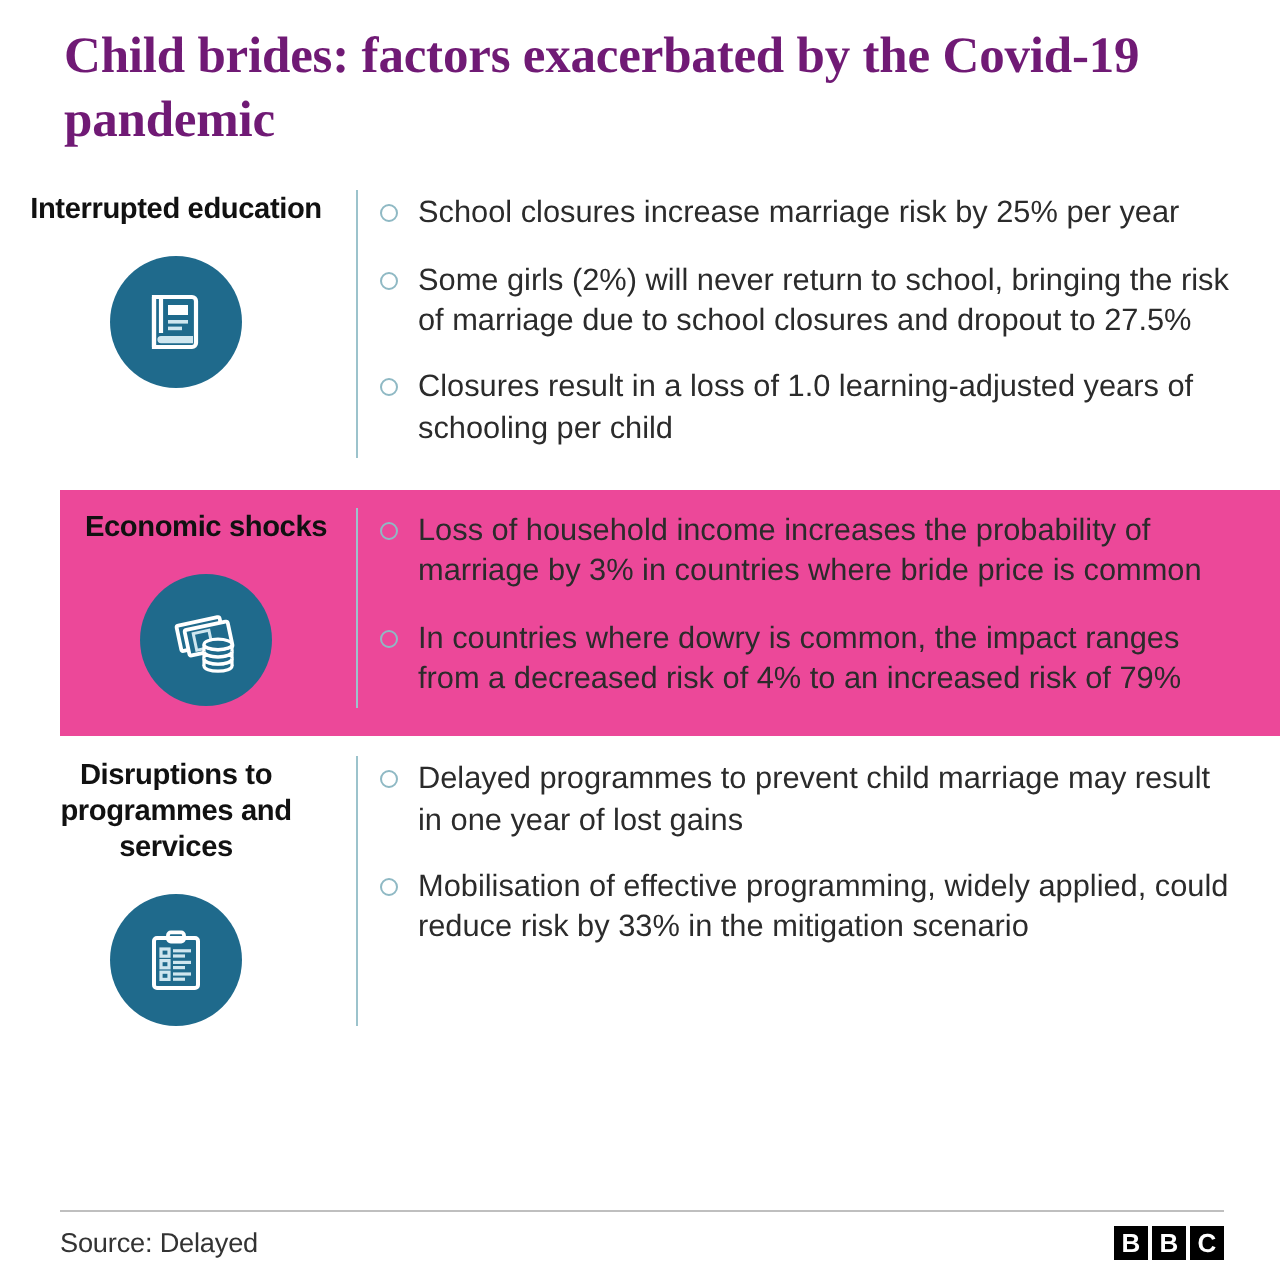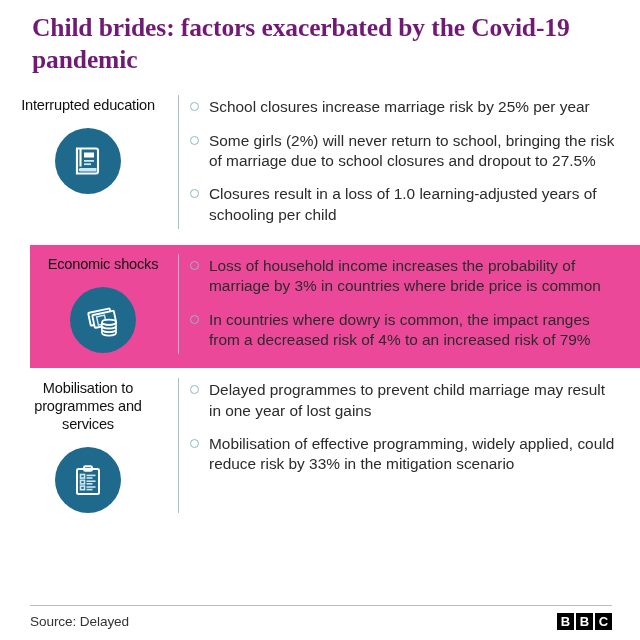--- a/index.html
+++ b/index.html
@@ -68,7 +68,7 @@
   }
   .sec-heading {
     font-size: 14.6px;
-    font-weight: 400;
+    font-weight: 700;
     line-height: 1.22;
     color: #111111;
     margin: 0;

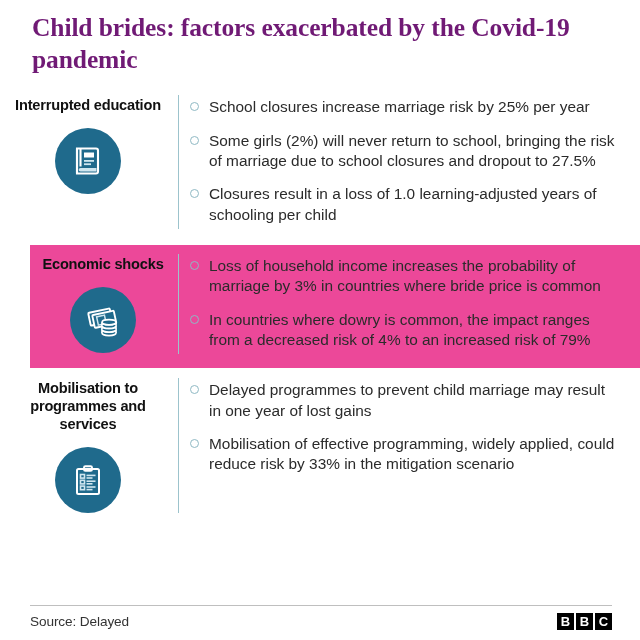--- a/index.html
+++ b/index.html
@@ -256,7 +256,7 @@
 
     <div class="section sec-disruptions">
       <div class="left-col">
-        <div class="sec-heading">Mobilisation to programmes and services</div>
+        <div class="sec-heading">Disruptions to programmes and services</div>
         <div class="icon-wrap">
           <div class="icon-circle">
             <svg width="40" height="40" viewBox="0 0 40 40" aria-hidden="true">

